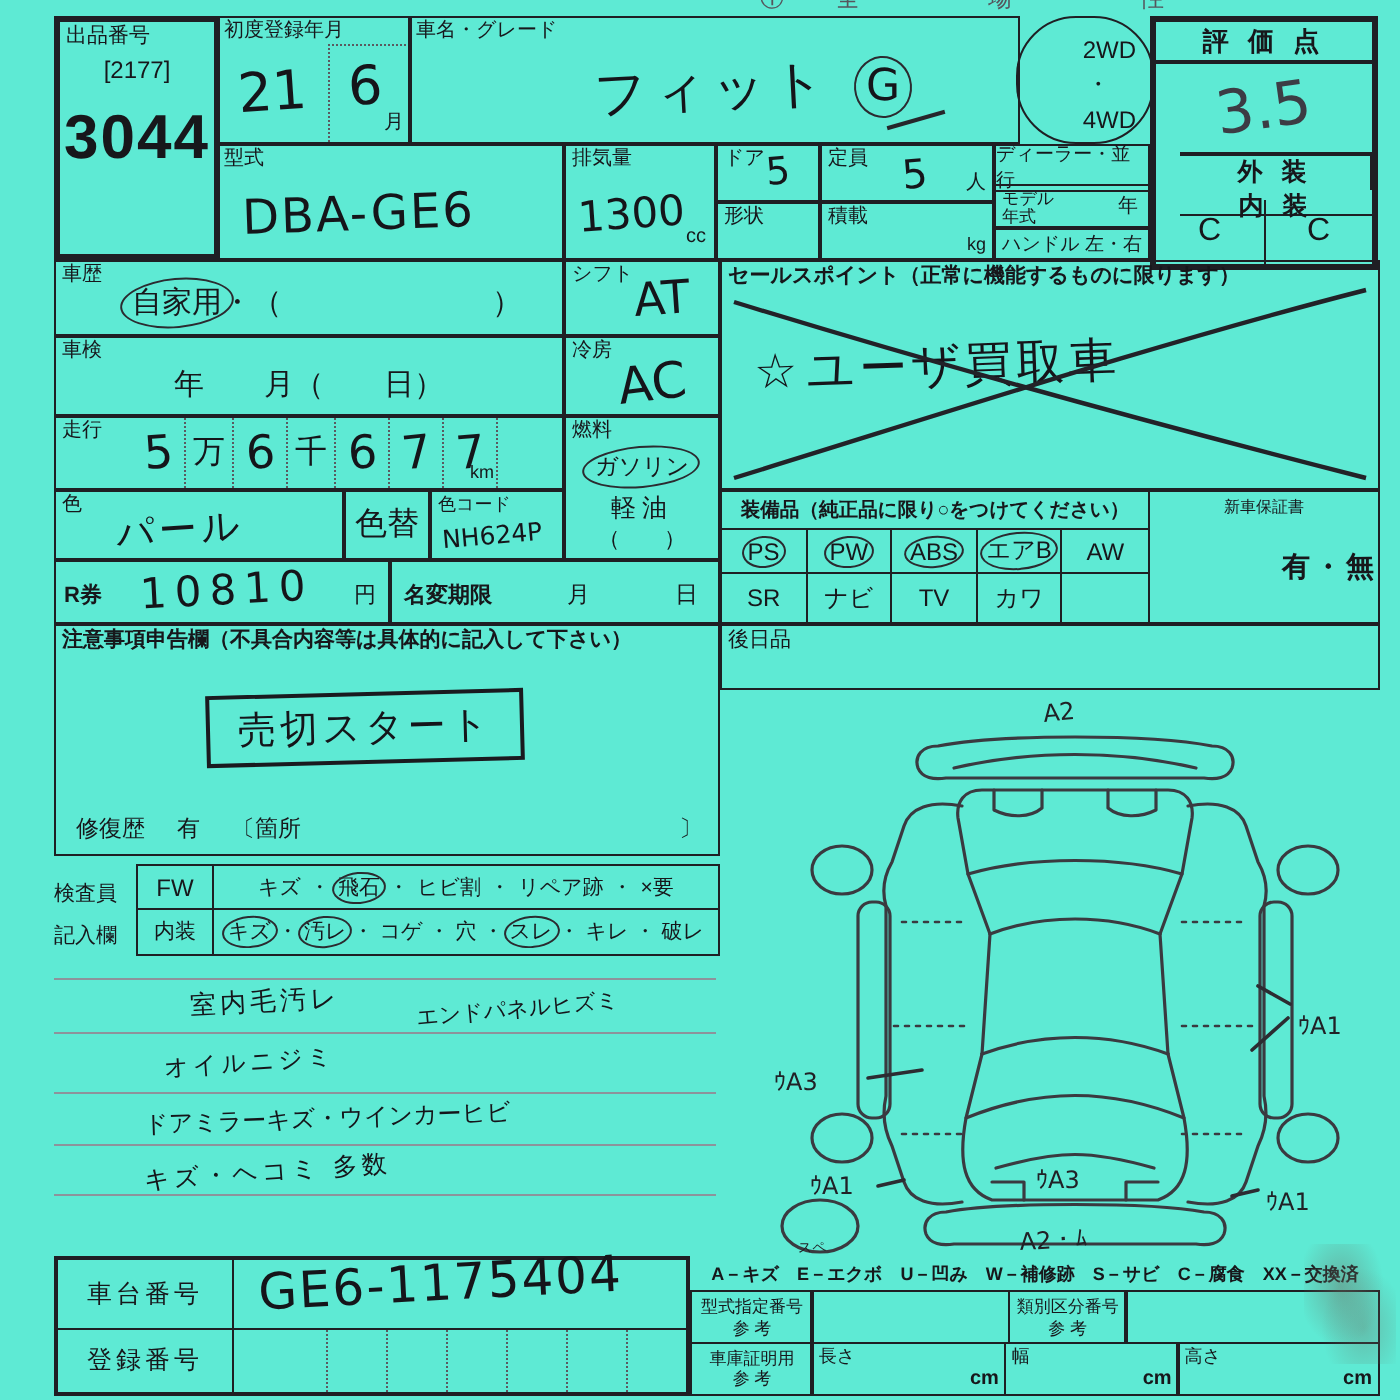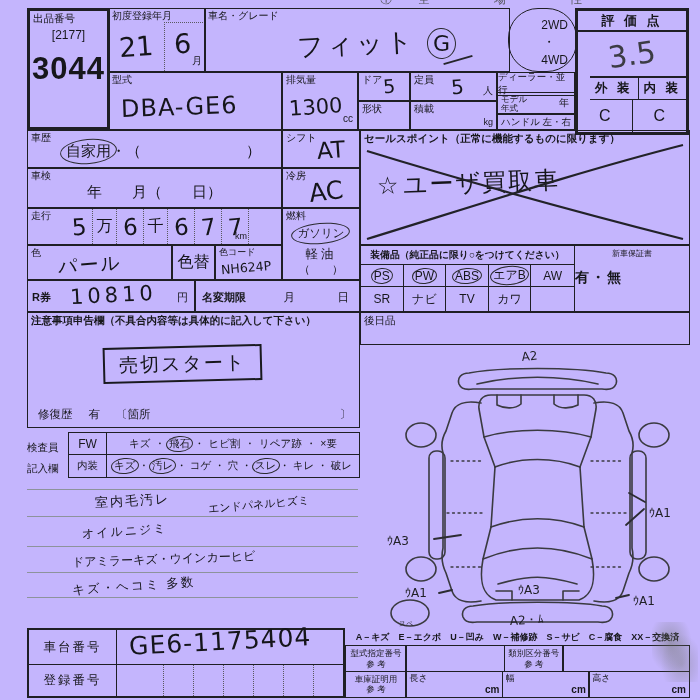--- a/index.html
+++ b/index.html
@@ -4,7 +4,7 @@
 <style>
   html,body{margin:0;padding:0;}
   body{font-family:"Liberation Sans",sans-serif;background:#e8e6e1;}
-  .sheet{position:relative;width:700px;height:700px;background:#c4b5fd;overflow:hidden;color:#17171b;}
+  .sheet{position:relative;width:700px;height:700px;background:#5eead4;overflow:hidden;color:#17171b;}
   .b{position:absolute;box-sizing:border-box;border:1.6px solid #1f1f24;}
   .nb{position:absolute;box-sizing:border-box;}
   .thick{border-width:3px;}

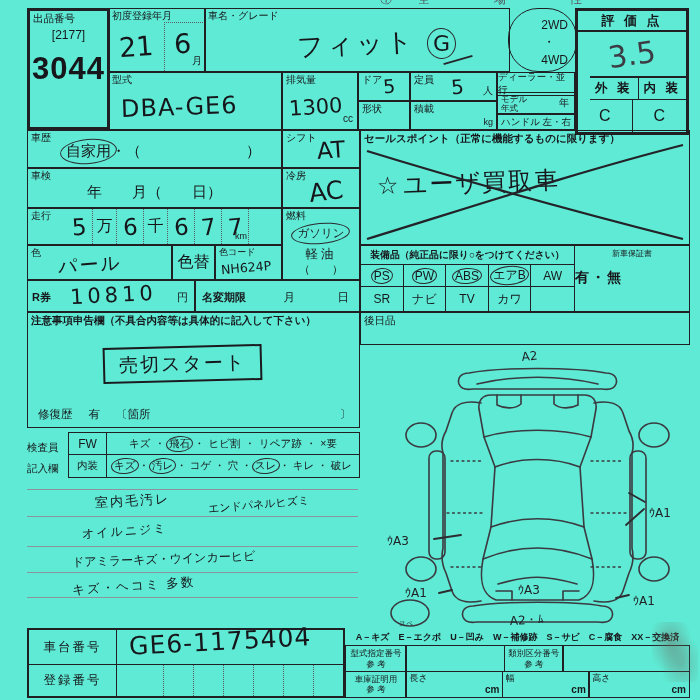--- a/index.html
+++ b/index.html
@@ -65,7 +65,7 @@
     <div class="nb c" style="left:0;right:0;top:21px;height:44px;">
       <span class="hw" style="font-size:30px;color:#3c3c44;transform:rotate(-8deg);">3.5</span>
     </div>
-    <div class="nb" style="left:12px;right:0;top:65px;height:24px;border-top:2px solid #1f1f24;border-bottom:1.6px solid #1f1f24;display:flex;">
+    <div class="nb" style="left:12px;right:0;top:65px;height:32px;border-top:2px solid #1f1f24;border-bottom:1.6px solid #1f1f24;display:flex;flex-direction:column;">
       <div class="c" style="flex:1;border-right:1.6px solid #1f1f24;font-size:12.5px;font-weight:bold;letter-spacing:3px;">外 装</div>
       <div class="c" style="flex:1;font-size:12.5px;font-weight:bold;letter-spacing:3px;">内 装</div>
     </div>

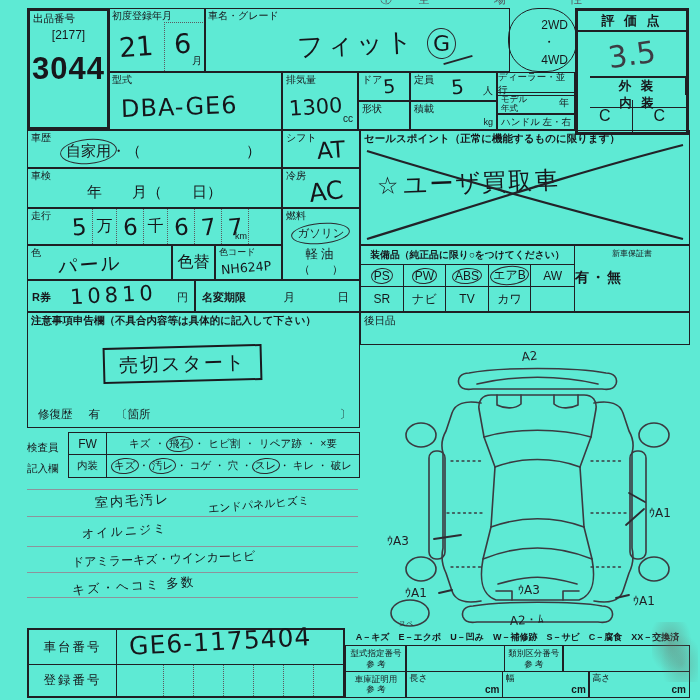--- a/index.html
+++ b/index.html
@@ -318,7 +318,7 @@
     </div>
     <div class="nb" style="left:213px;top:0;right:0;bottom:0;border-left:1.4px solid #1f1f24;">
       <div style="text-align:center;font-size:8px;margin-top:2px;">新車保証書</div>
-      <div style="text-align:left;font-size:14px;font-weight:bold;letter-spacing:2px;margin-top:10px;">有・無</div>
+      <div style="text-align:right;font-size:14px;font-weight:bold;letter-spacing:2px;margin-top:16px;">有・無</div>
     </div>
   </div>
 

